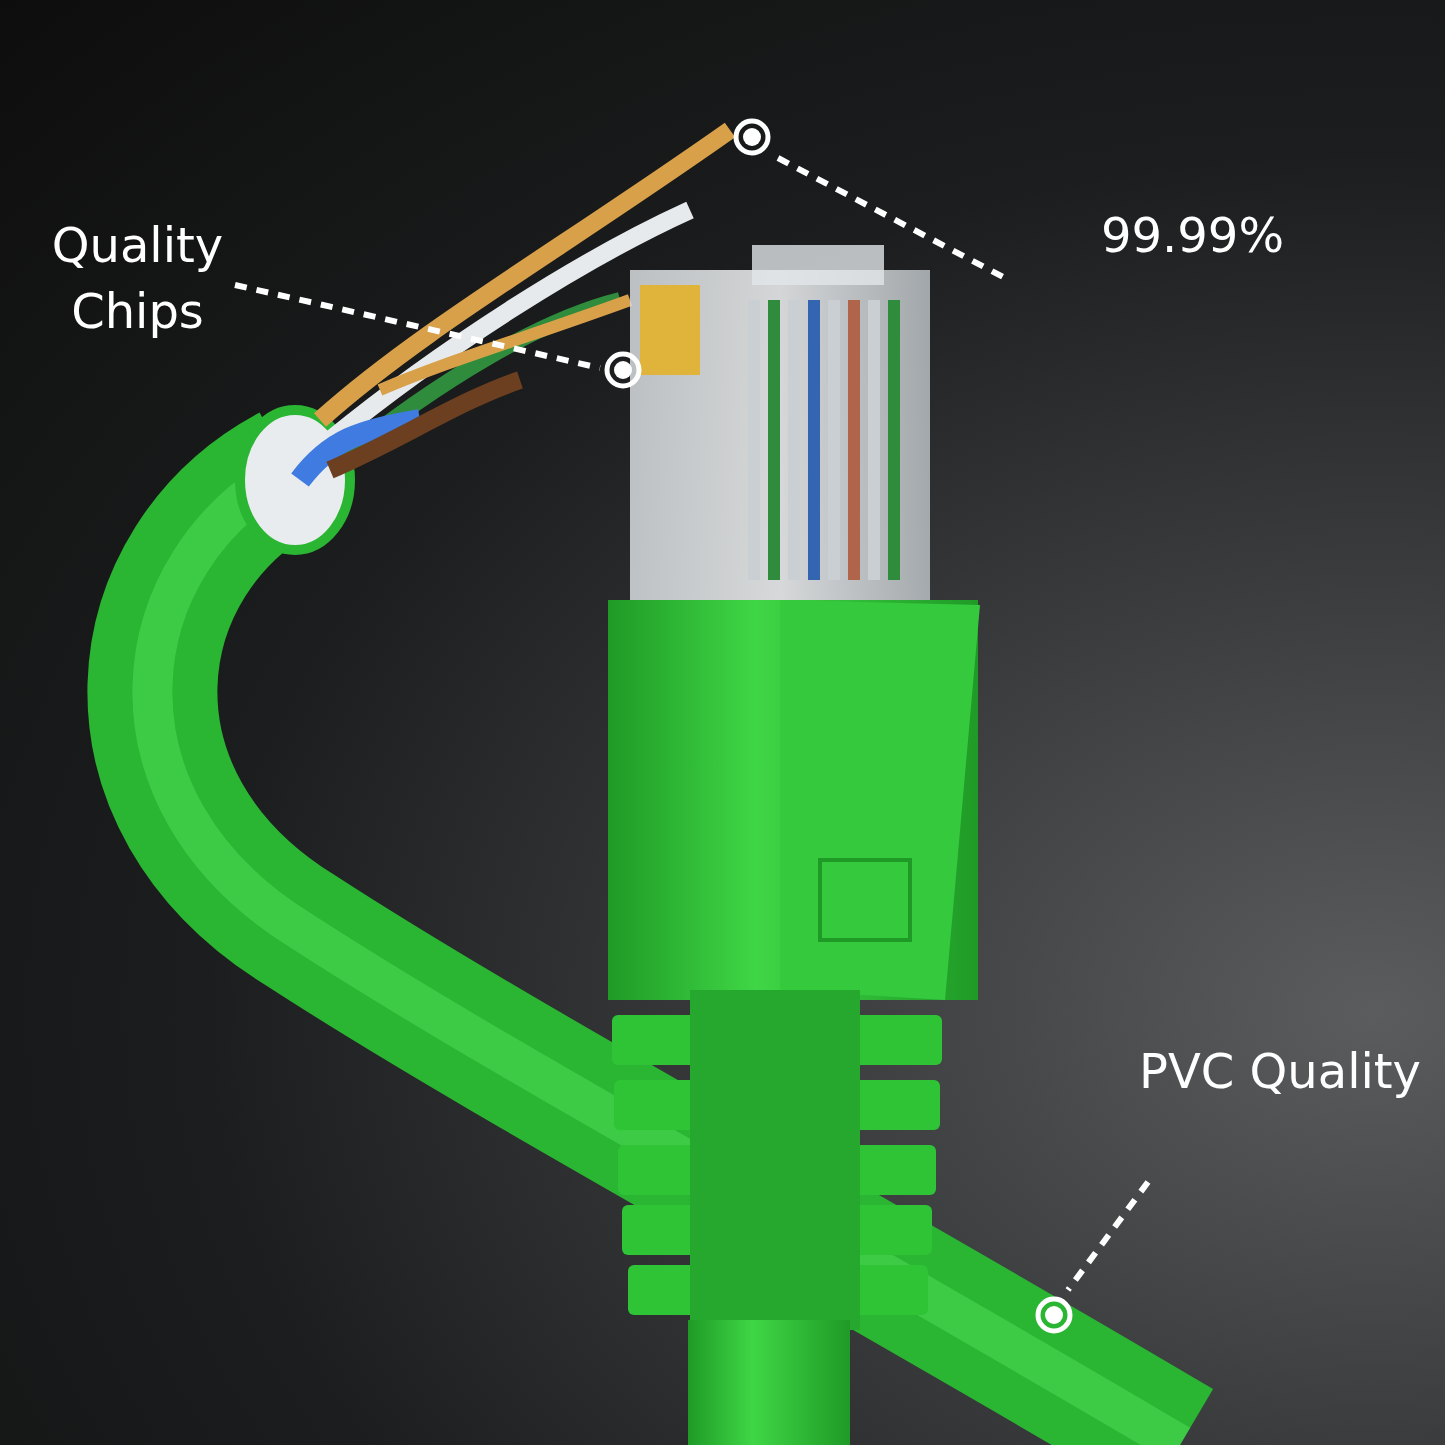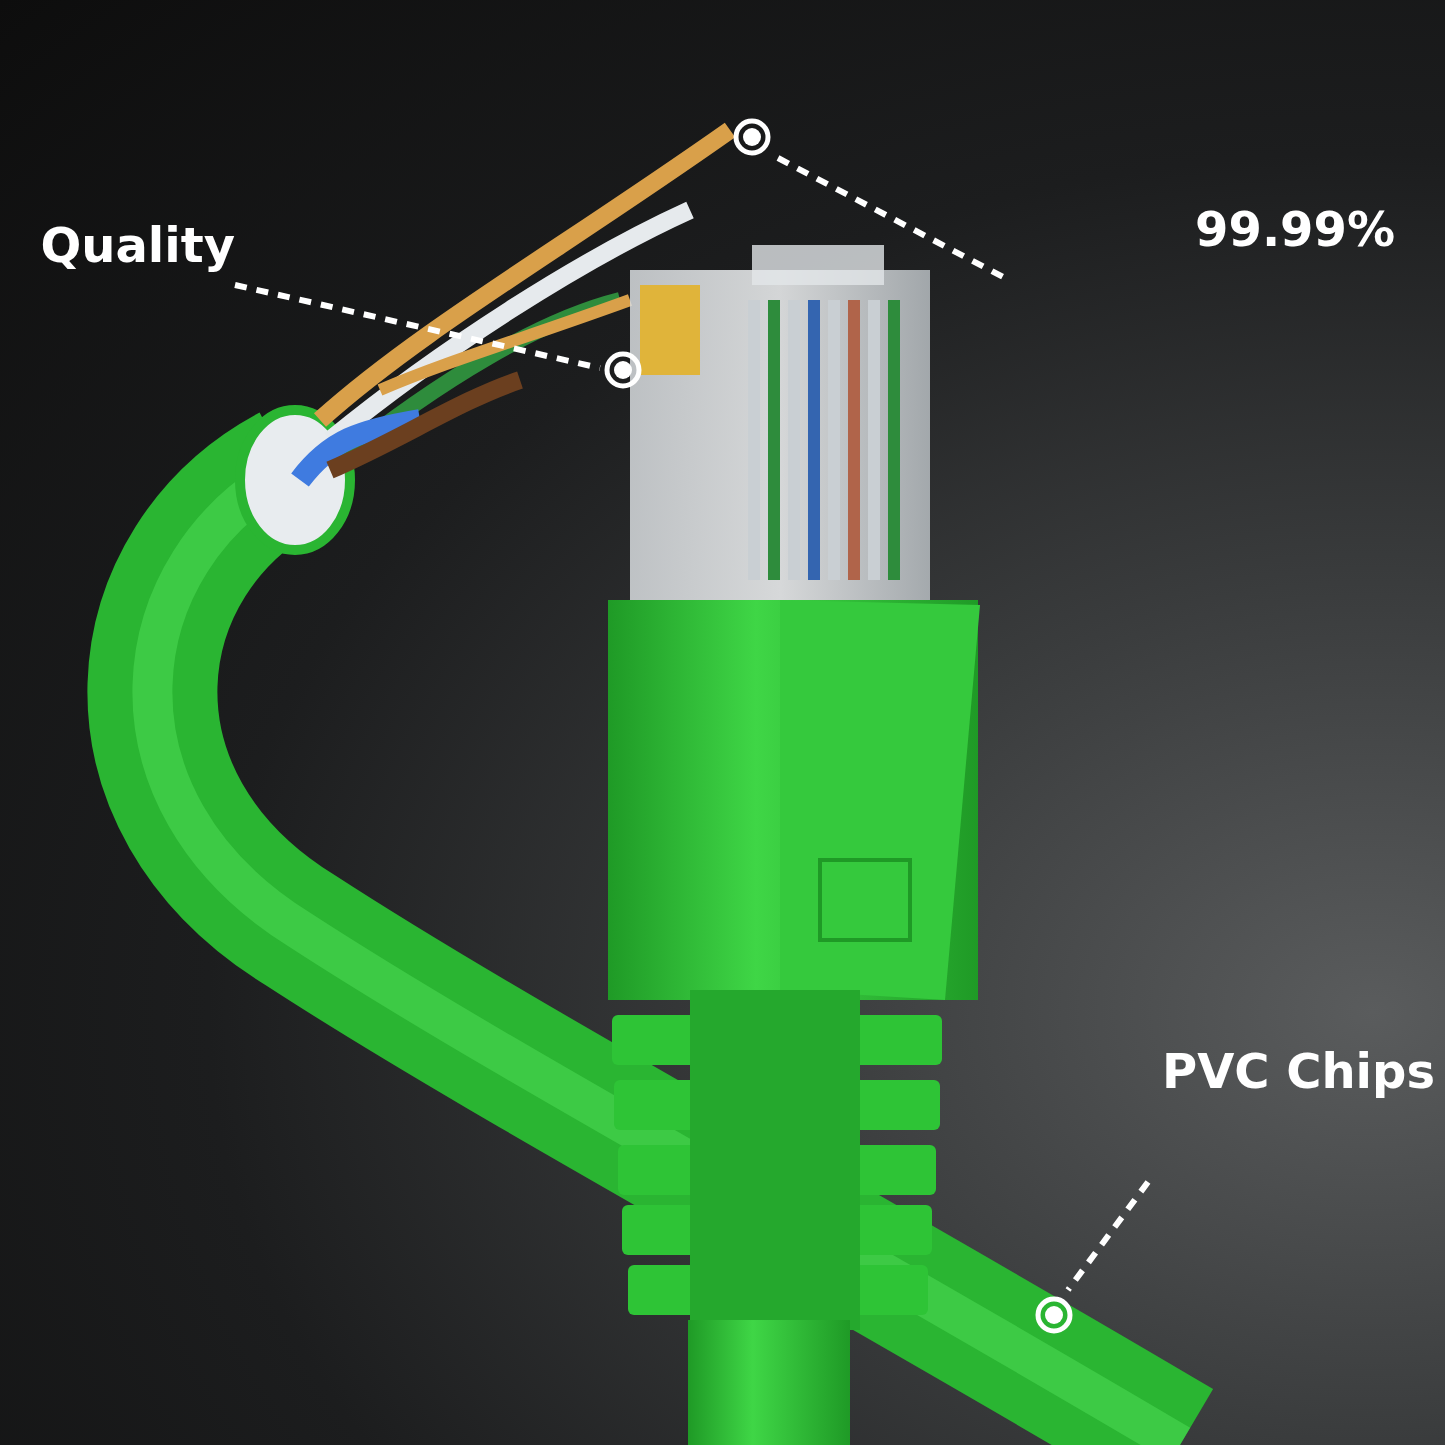--- a/index.html
+++ b/index.html
@@ -12,7 +12,7 @@
     svg.art { position: absolute; left: 0; top: 0; }
     .label {
       position: absolute; color: #ffffff; font-size: 48px; line-height: 66px;
-      font-family: "DejaVu Sans", sans-serif; font-weight: 700; text-align: right; white-space: nowrap;
+      font-family: "DejaVu Sans", sans-serif; font-weight: 400; text-align: center; white-space: nowrap;
     }
     .label span { display: block; }
     #lbl-quality { left: 40px; top: 212px; width: 195px; }

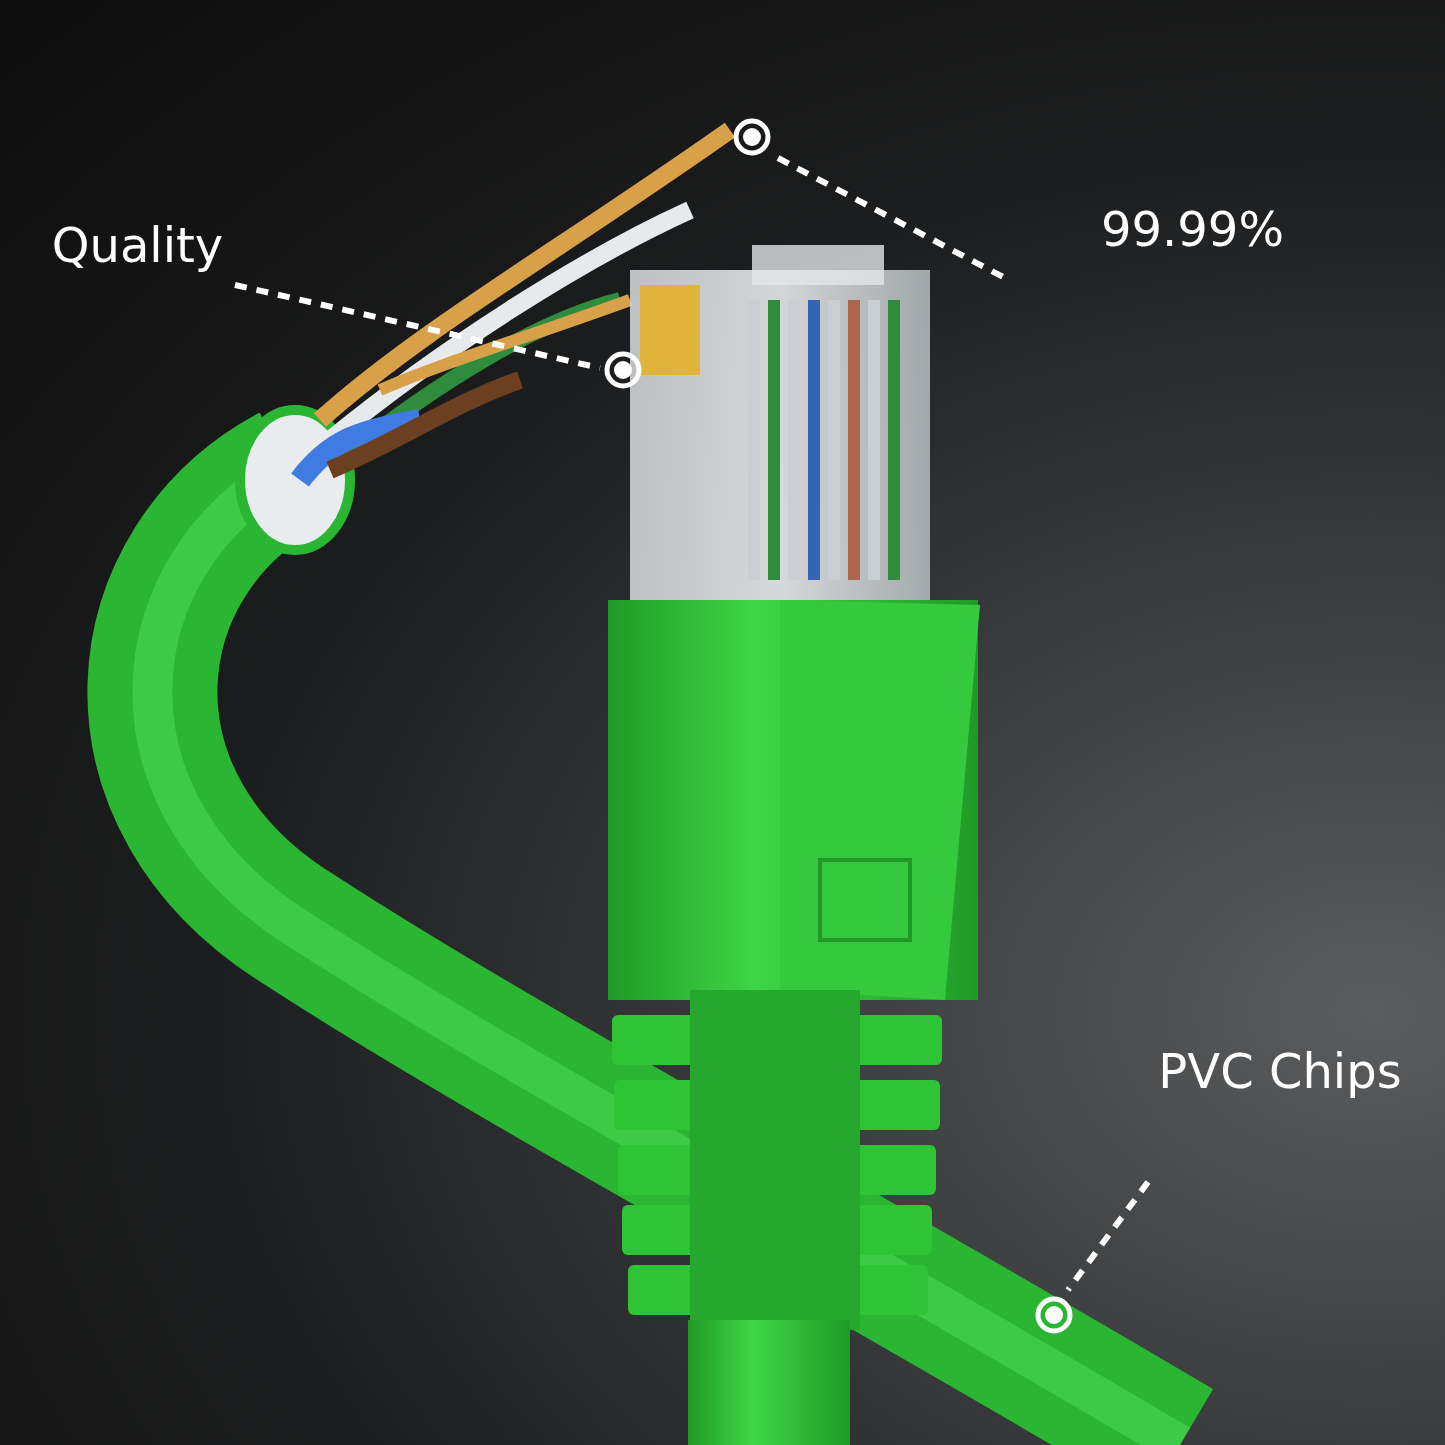--- a/index.html
+++ b/index.html
@@ -16,7 +16,7 @@
     }
     .label span { display: block; }
     #lbl-quality { left: 40px; top: 212px; width: 195px; }
-    #lbl-ofc { left: 990px; top: 196px; width: 405px; }
+    #lbl-ofc { left: 990px; top: 202px; width: 405px; }
     #lbl-pvc { left: 1125px; top: 1038px; width: 310px; }
   </style>
 </head>

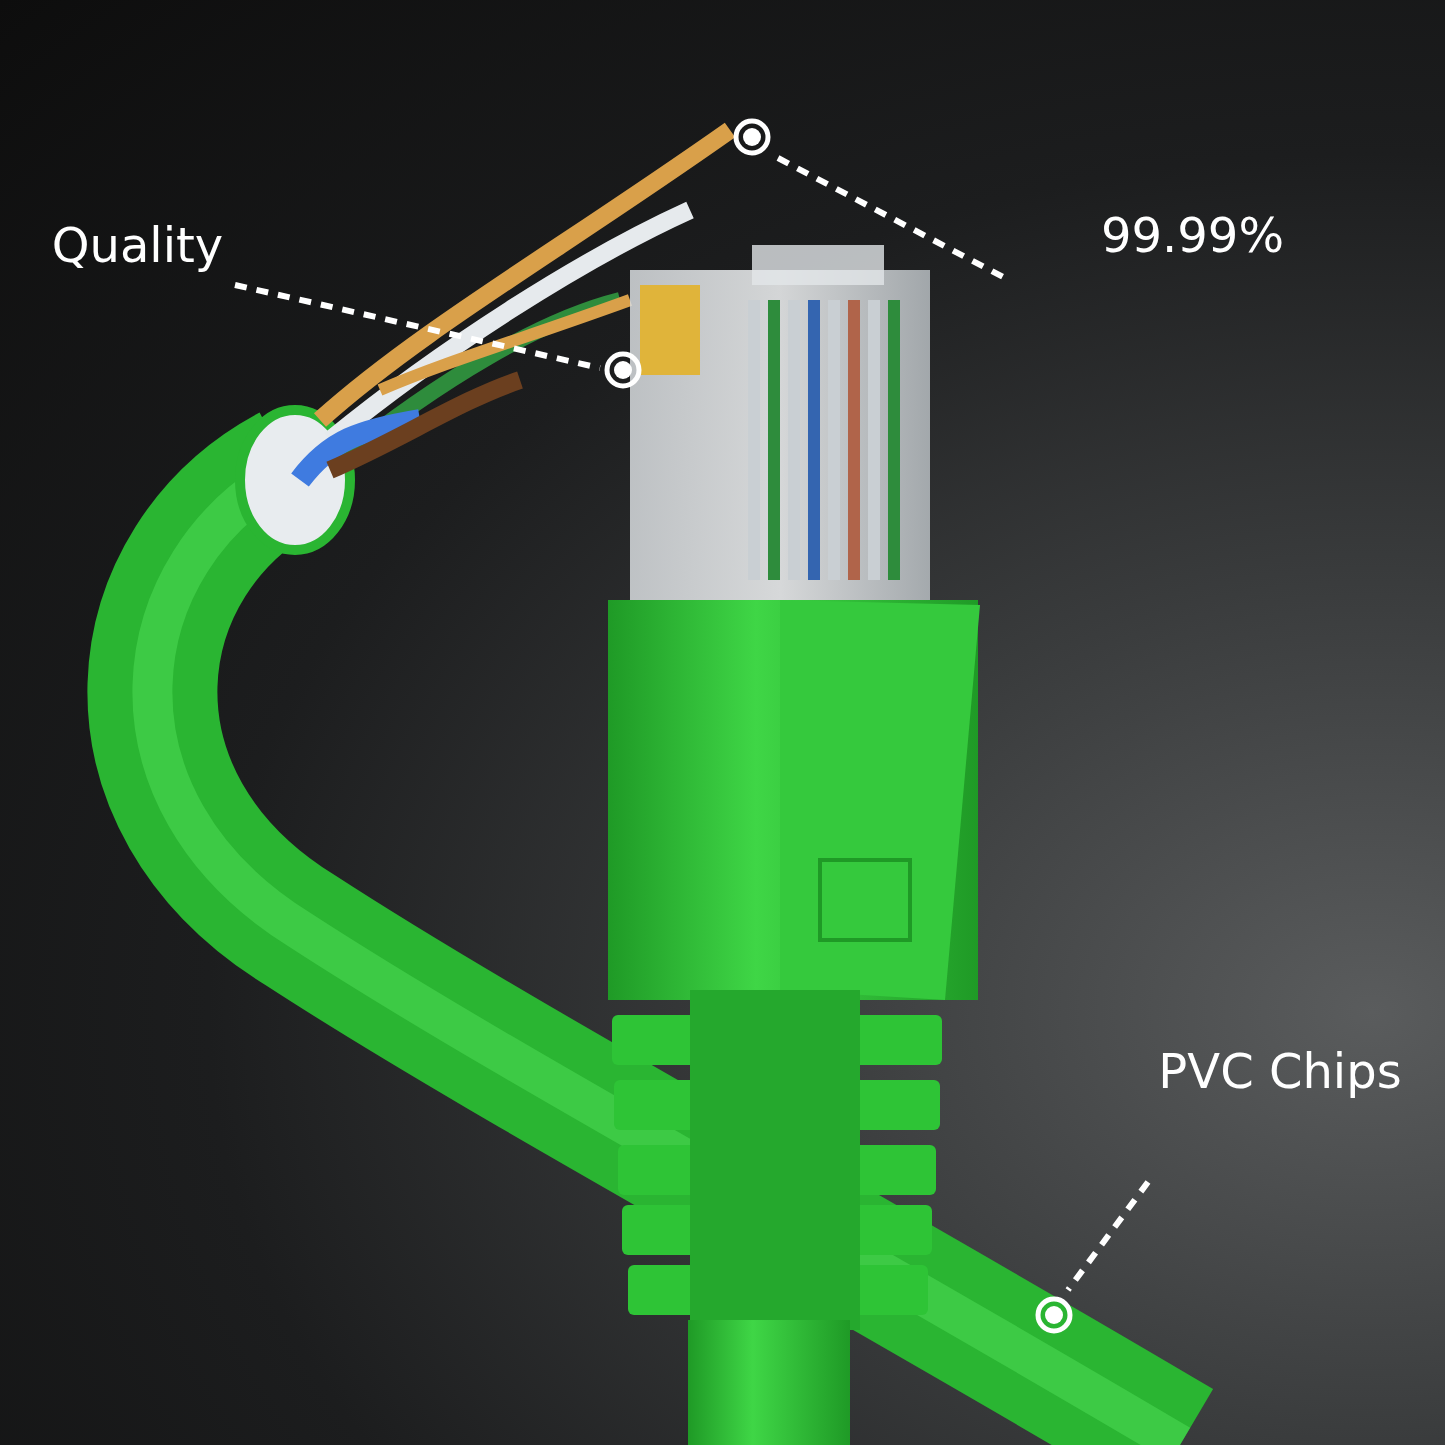--- a/index.html
+++ b/index.html
@@ -92,6 +92,7 @@
 
   <div class="label" id="lbl-quality">
     <span>Quality</span>
+    <span>Chips</span>
   </div>
   <div class="label" id="lbl-ofc">
     <span>99.99%</span>

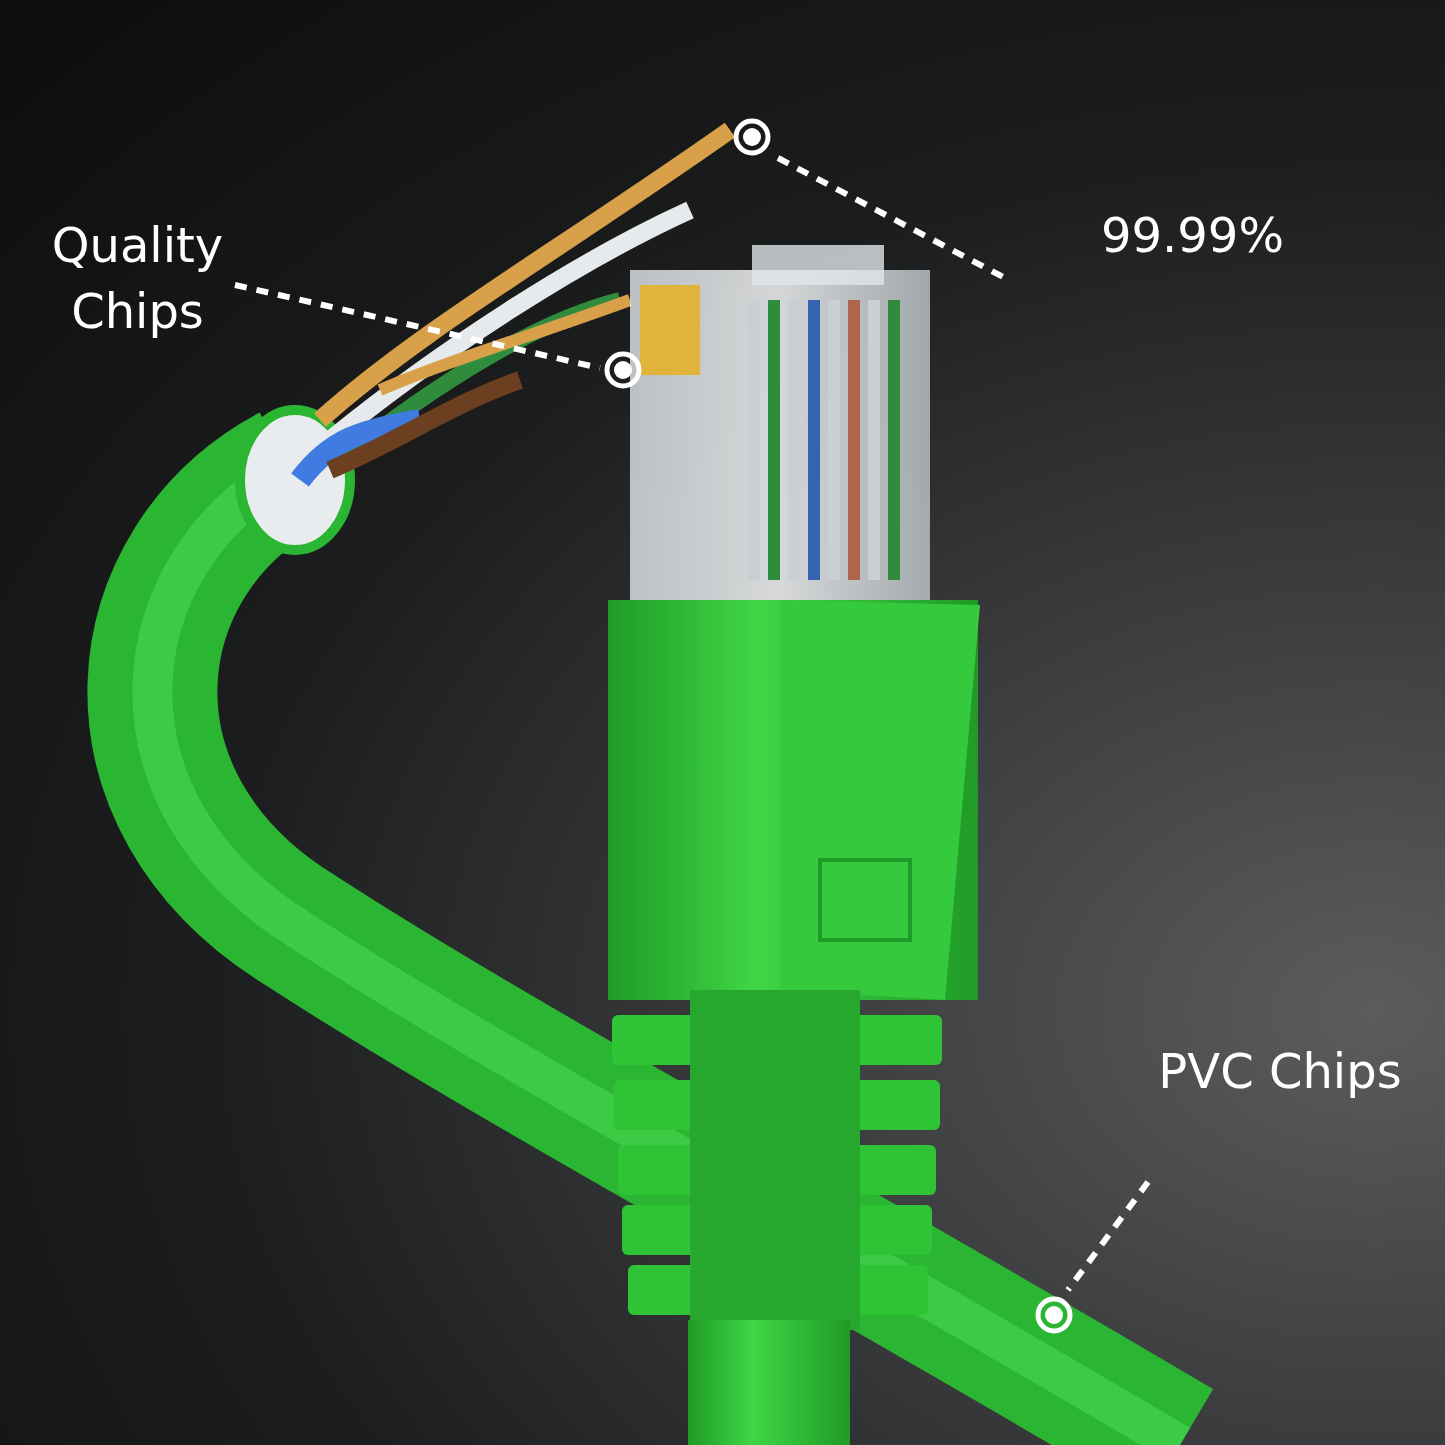--- a/index.html
+++ b/index.html
@@ -98,7 +98,7 @@
     <span>99.99%</span>
   </div>
   <div class="label" id="lbl-pvc">
-    <span>PVC Chips</span>
+    <span>PVC Quality</span>
   </div>
 </div>
 

